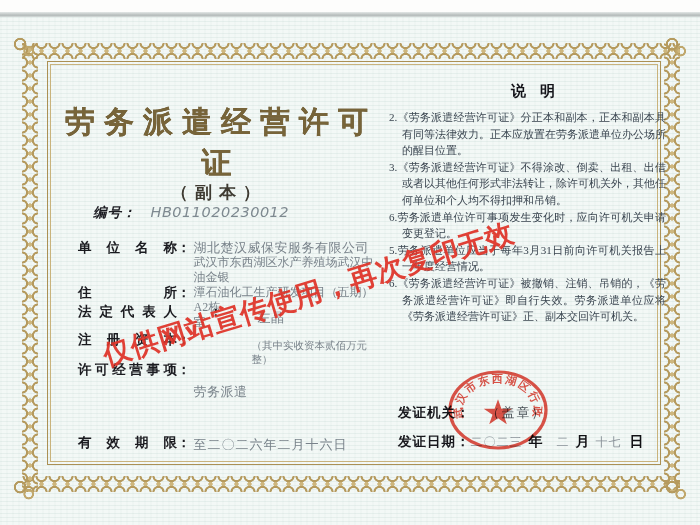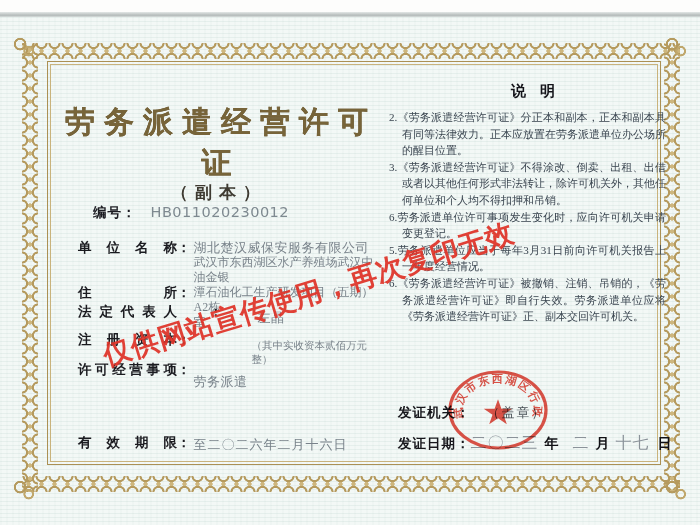--- a/index.html
+++ b/index.html
@@ -57,7 +57,7 @@
     color:#776439;text-shadow:0 0 .5px #5e4d2a;}
   .subtitle{position:absolute;left:56px;top:181px;width:312px;text-align:center;z-index:2;
     font-size:17px;font-weight:600;letter-spacing:7px;padding-left:7px;color:#3e3a31;}
-  .serial-row{position:absolute;left:93px;top:204px;z-index:2;display:flex;align-items:baseline;}
+  .serial-row{position:absolute;left:93px;top:204px;z-index:2;display:flex;align-items:baseline;font-style:italic;}
   .serial-label{font-size:13.5px;font-weight:bold;color:#1c1c22;letter-spacing:1px;}
   .serial-value{font-family:"DejaVu Sans","Liberation Sans",sans-serif;
     font-size:14.5px;color:#7e8990;letter-spacing:.5px;margin-left:14px;}

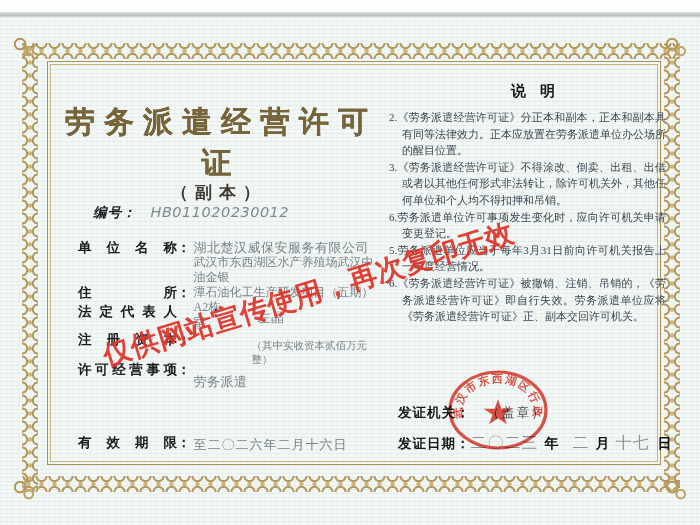--- a/index.html
+++ b/index.html
@@ -75,7 +75,7 @@
   .row-3{top:331px;}
   .row-3 .f-value{margin-top:8px;font-size:10.5px;padding-left:58px;letter-spacing:0;}
   .row-4{top:361px;}
-  .row-4 .f-value{margin-top:12px;}
+  .row-4 .f-value{margin-top:22px;}
   .row-5{top:391px;margin-top:43px;}
   .row-5 .f-value{margin-top:2px;letter-spacing:1px;}
 

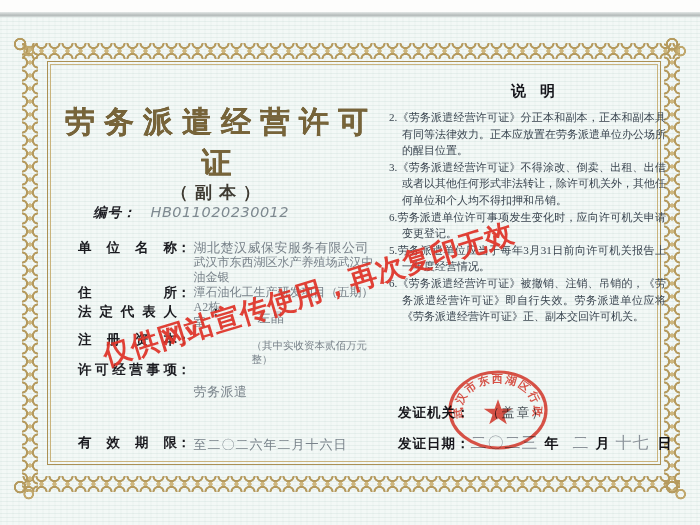--- a/index.html
+++ b/index.html
@@ -90,7 +90,7 @@
   .issue-label{font-size:13.5px;font-weight:bold;color:#17171c;letter-spacing:1px;}
   .stamp-note{font-size:13px;color:#4a5258;margin-left:16px;letter-spacing:2px;}
   .issue-date{position:absolute;left:398px;top:433px;z-index:2;display:flex;align-items:baseline;}
-  .date-val{font-size:16px;color:#8a9299;letter-spacing:1px;}
+  .date-val{font-size:12px;color:#8a9299;letter-spacing:1px;}
   .date-unit{font-size:14px;font-weight:bold;color:#101014;}
   .issue-date .g6{margin-left:6px;} .issue-date .g14{margin-left:14px;} .issue-date .g8{margin-left:8px;}
 

